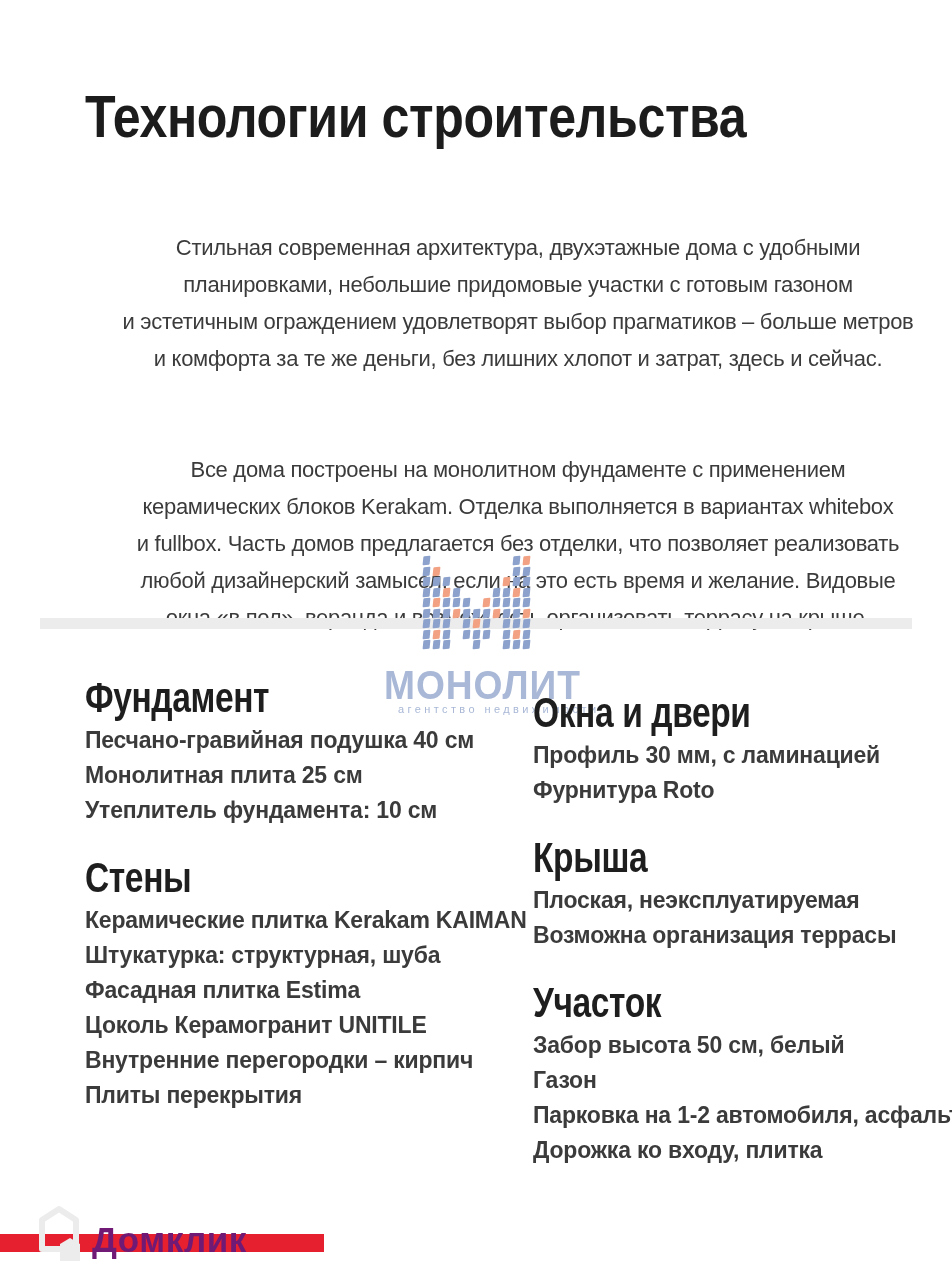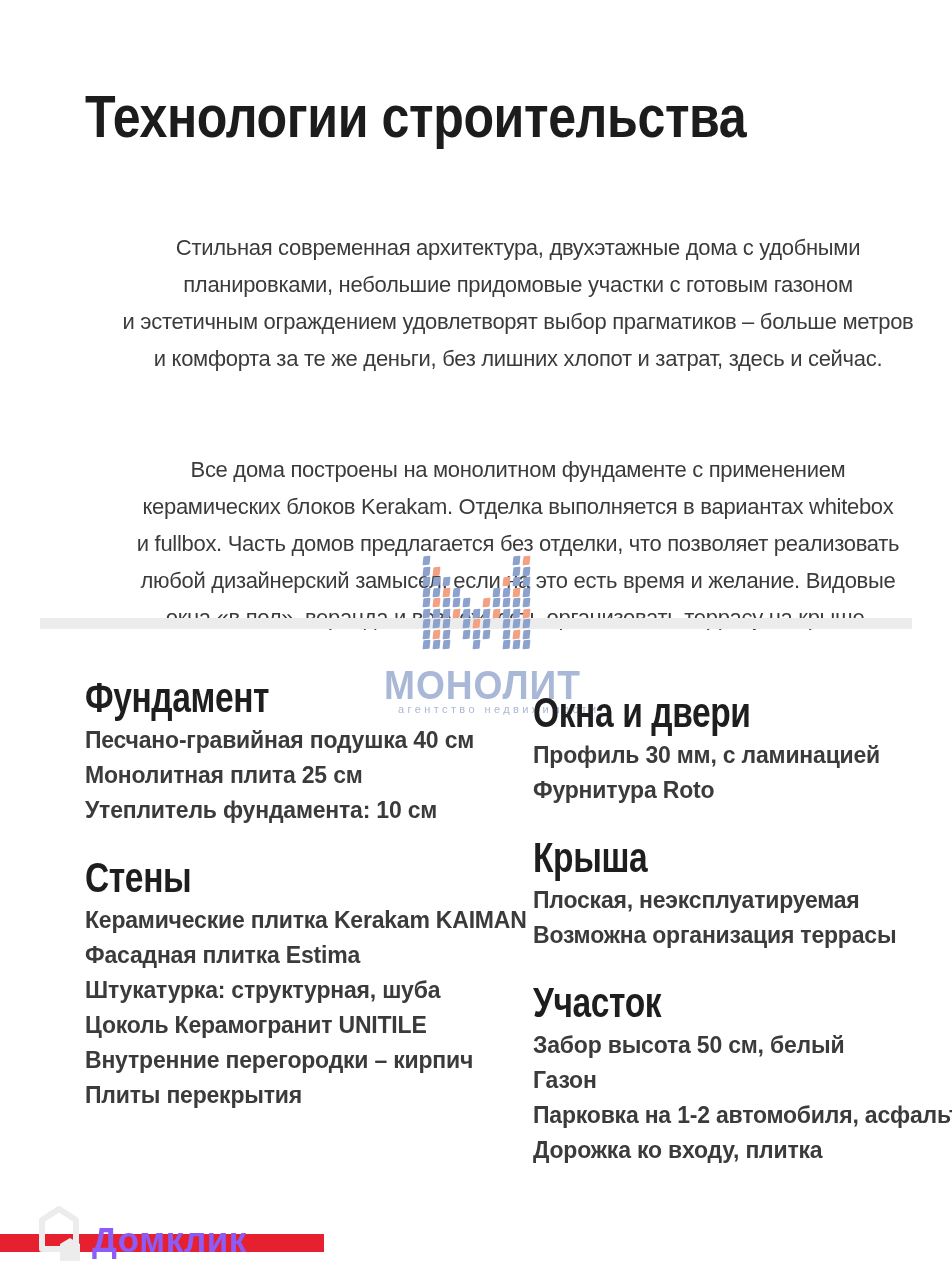--- a/index.html
+++ b/index.html
@@ -220,8 +220,8 @@
       <h2 class="sec-h">Стены</h2>
       <div class="sec-items">
         <div class="spec-item">Керамические плитка Kerakam KAIMAN</div>
+        <div class="spec-item">Штукатурка: структурная, шуба</div>
         <div class="spec-item">Фасадная плитка Estima</div>
-        <div class="spec-item">Штукатурка: структурная, шуба</div>
         <div class="spec-item">Цоколь Керамогранит UNITILE</div>
         <div class="spec-item">Внутренние перегородки – кирпич</div>
         <div class="spec-item">Плиты перекрытия</div>

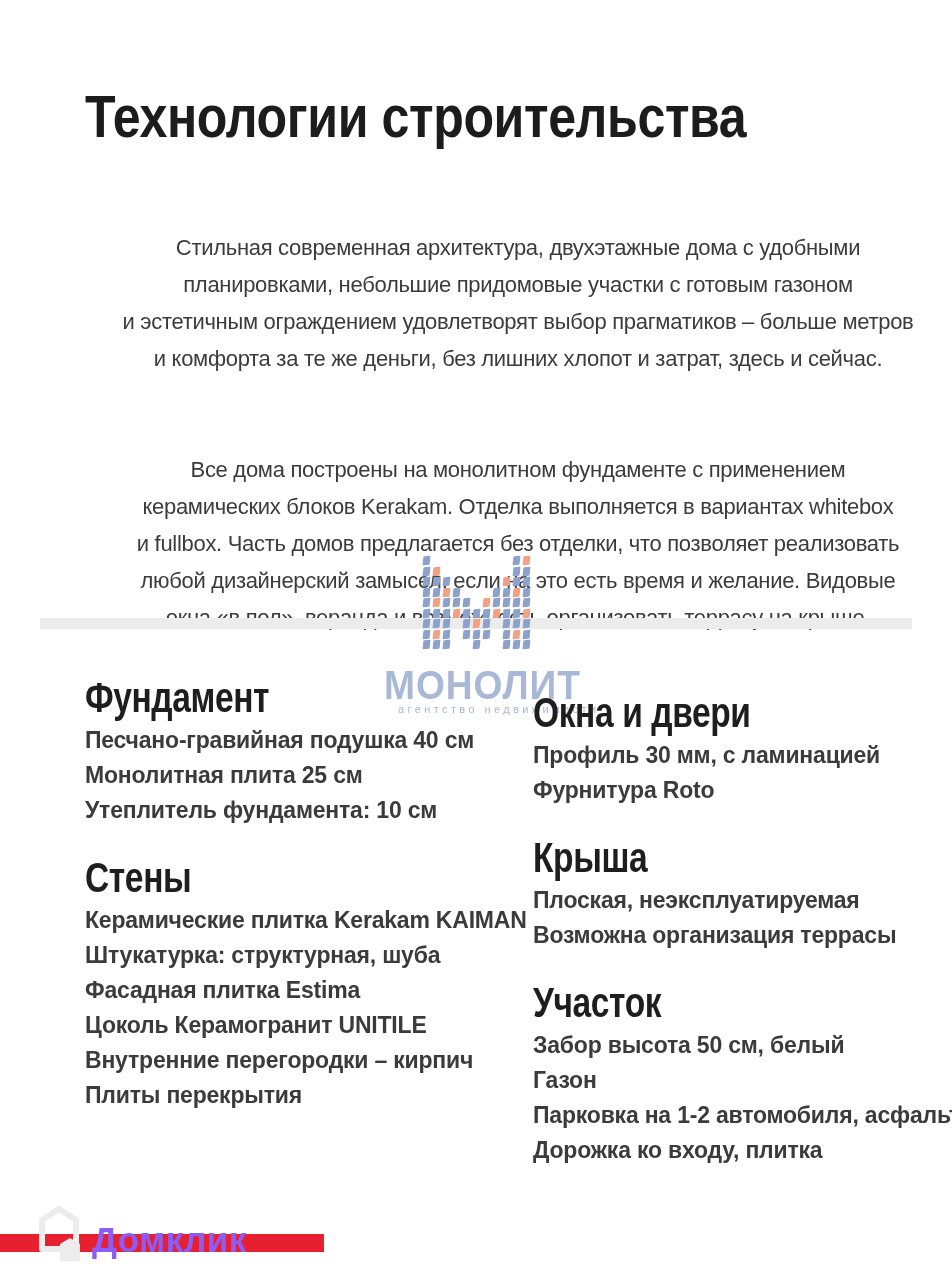--- a/index.html
+++ b/index.html
@@ -78,7 +78,7 @@
   }
   .domclick-icon{display:block;margin-right:12px;}
   .domclick-label{
-    font-size:35px;line-height:1;font-weight:700;color:#8b5cf6;
+    font-size:35px;line-height:1;font-weight:700;color:#701a75;
     letter-spacing:0.5px;margin-top:17px;white-space:nowrap;
   }
 </style>

